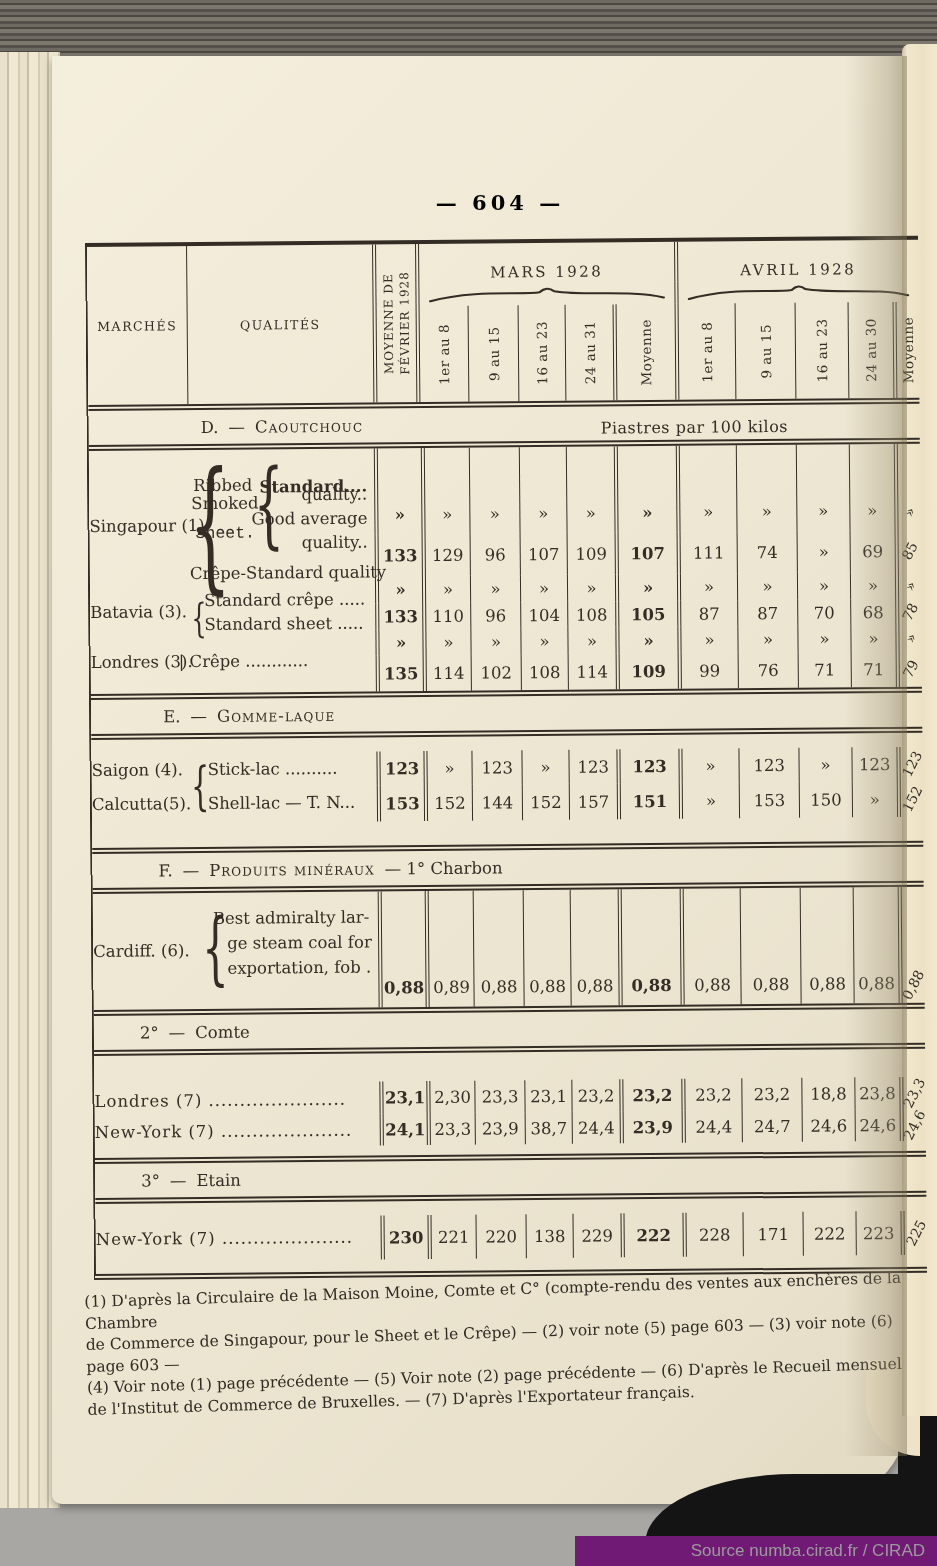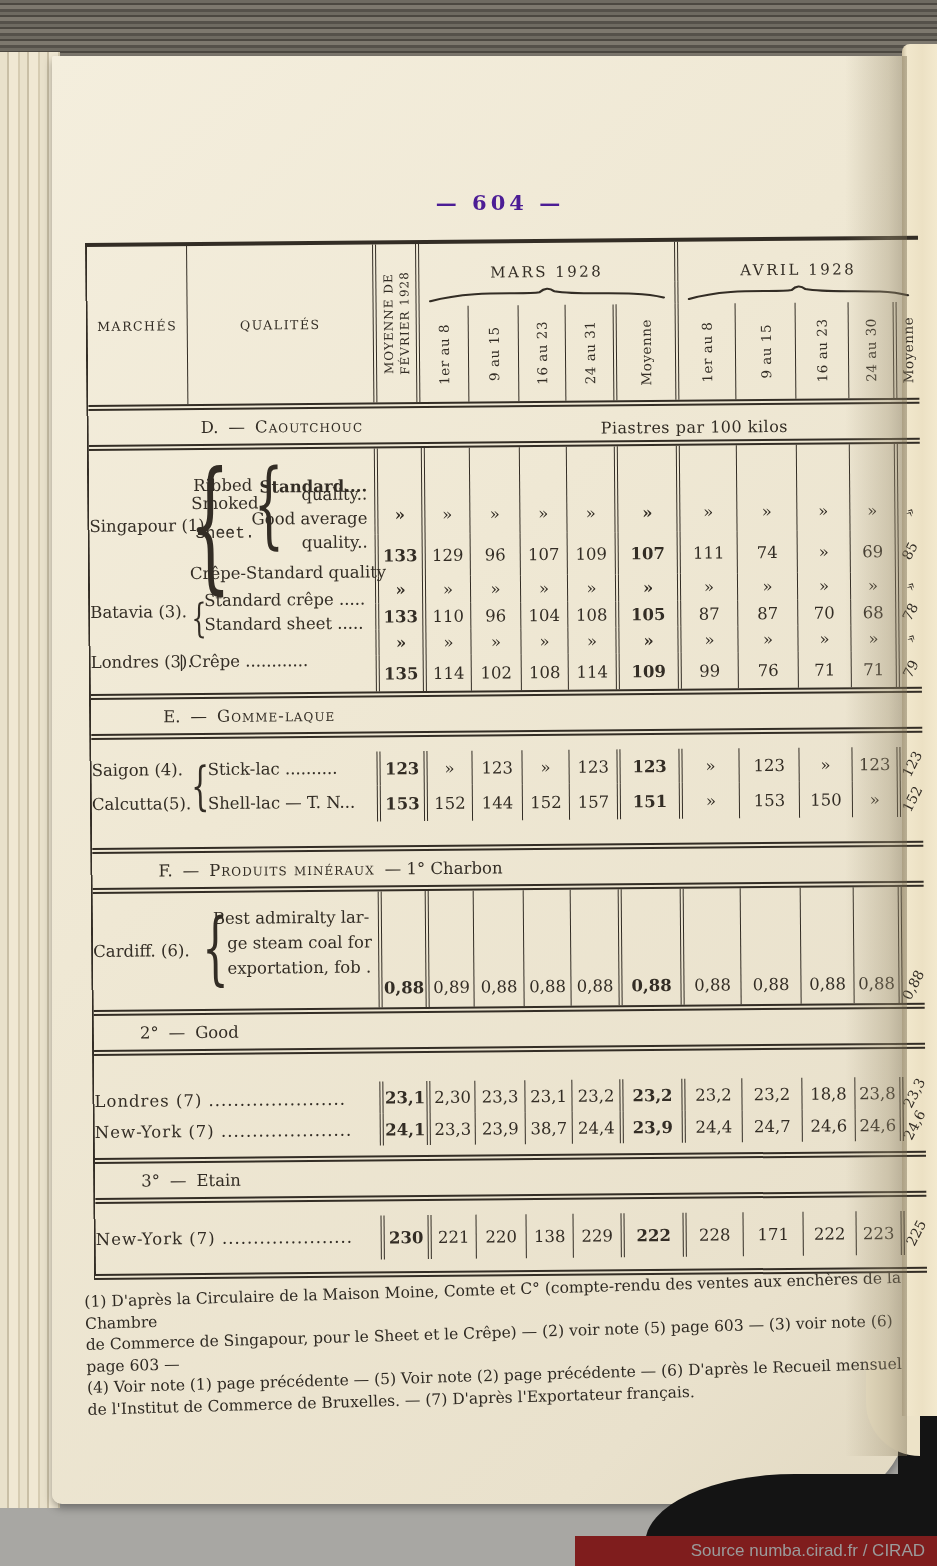--- a/index.html
+++ b/index.html
@@ -31,7 +31,7 @@
 
   
   .page-number{position:absolute;left:85px;top:190px;width:830px;text-align:center;
-    font-size:21px;font-weight:bold;letter-spacing:4px;color:#4c1d95;}
+    font-size:21px;font-weight:bold;letter-spacing:4px;color:#000000;}
 
   
   :root{--ink:#332d25;}

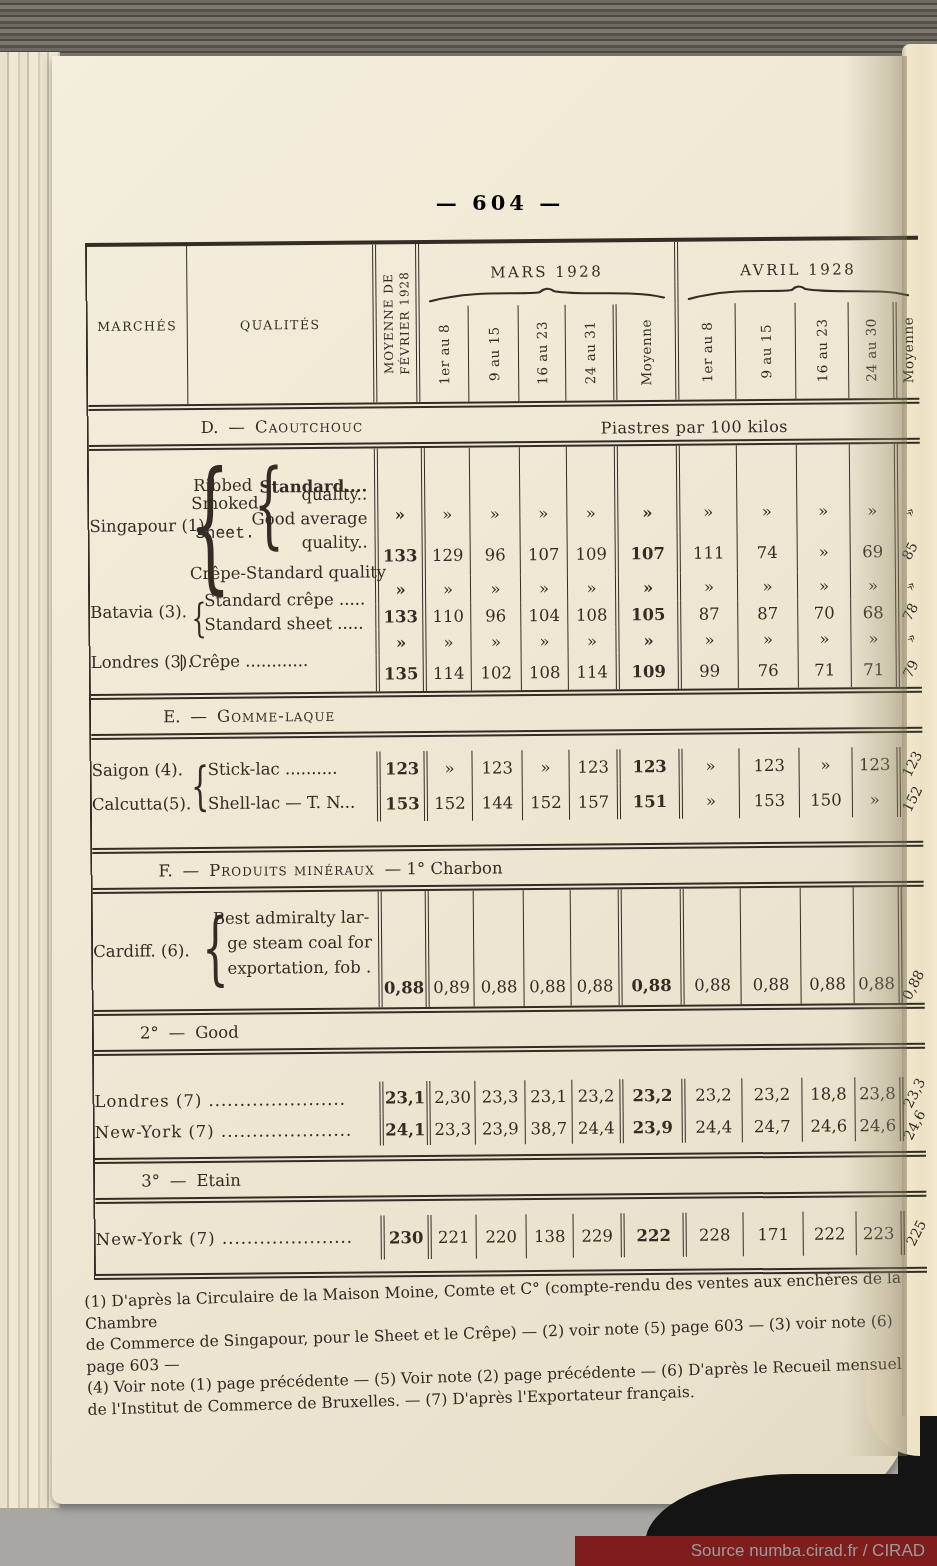--- a/index.html
+++ b/index.html
@@ -553,7 +553,7 @@
     <div class="sect-head pl-n">
       <span class="letter">2°</span>
       <span class="dash">—</span>
-      <span>Good</span>
+      <span>Comte</span>
     </div>
     <div class="block blk-zinc">
       <div class="labels">

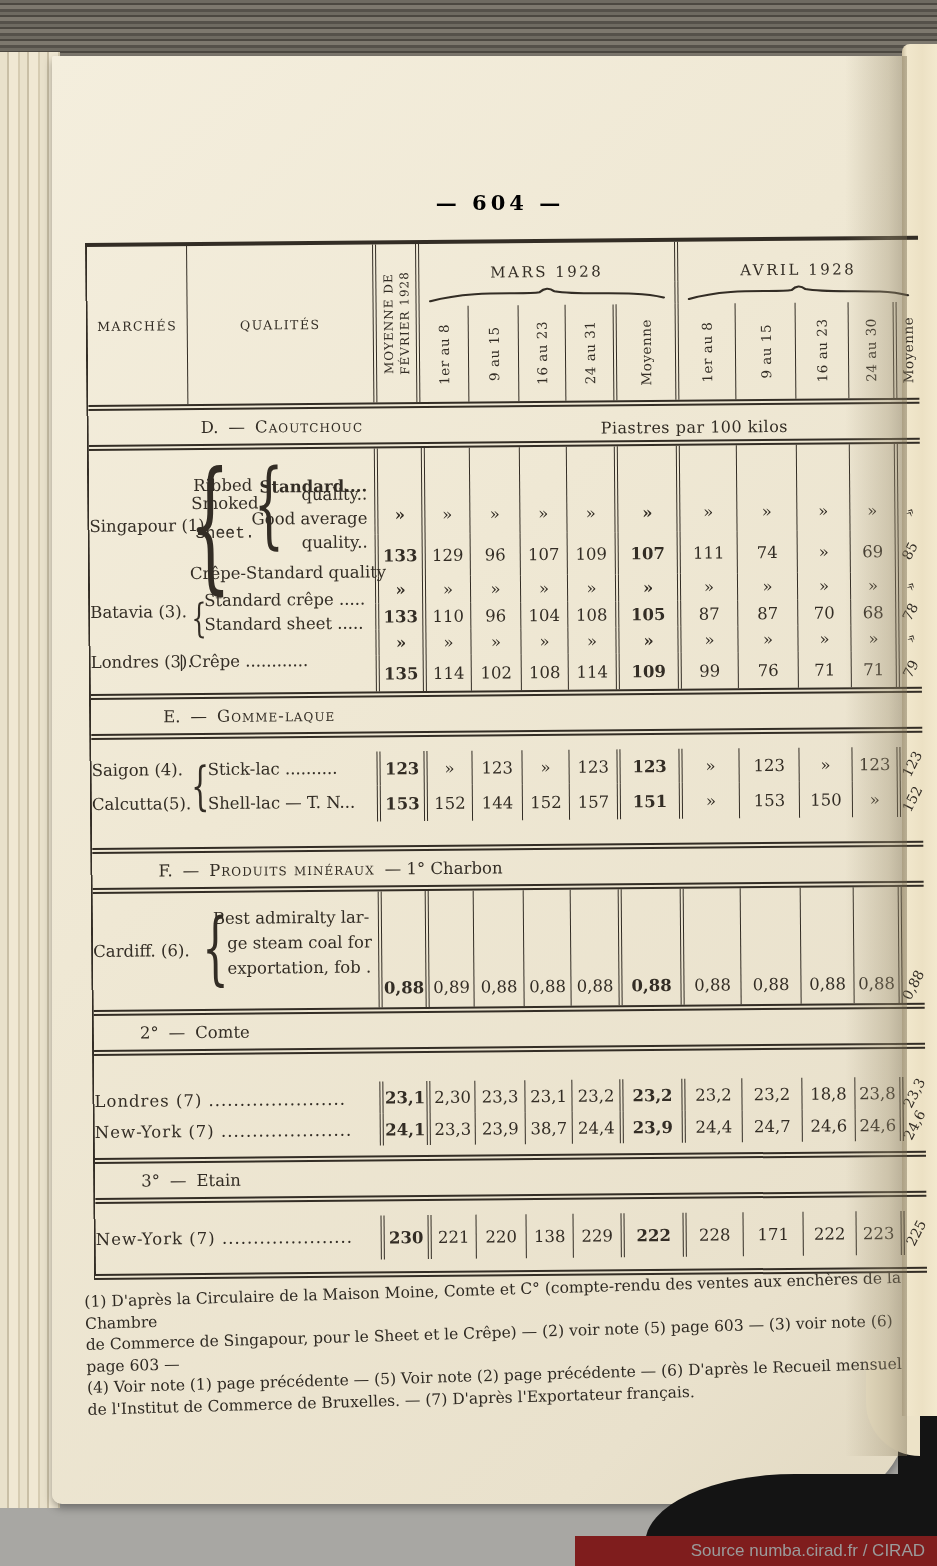--- a/index.html
+++ b/index.html
@@ -25,7 +25,7 @@
     border-radius:0 0 0 70px;}
   .curl-shade{position:absolute;left:845px;top:56px;width:62px;height:1400px;pointer-events:none;
     background:linear-gradient(90deg,rgba(190,178,150,0) 0,rgba(160,148,118,.38) 70%,rgba(120,108,82,.45) 100%);}
-  .source-bar{position:absolute;left:575px;top:1536px;width:362px;height:30px;background:#7f1d1d;
+  .source-bar{position:absolute;left:575px;top:1536px;width:362px;height:30px;background:#701a75;
     display:flex;align-items:center;justify-content:flex-end;padding-right:12px;box-sizing:border-box;
     font-family:"Liberation Sans", sans-serif;font-size:17px;color:#9b9b9b;}
 

